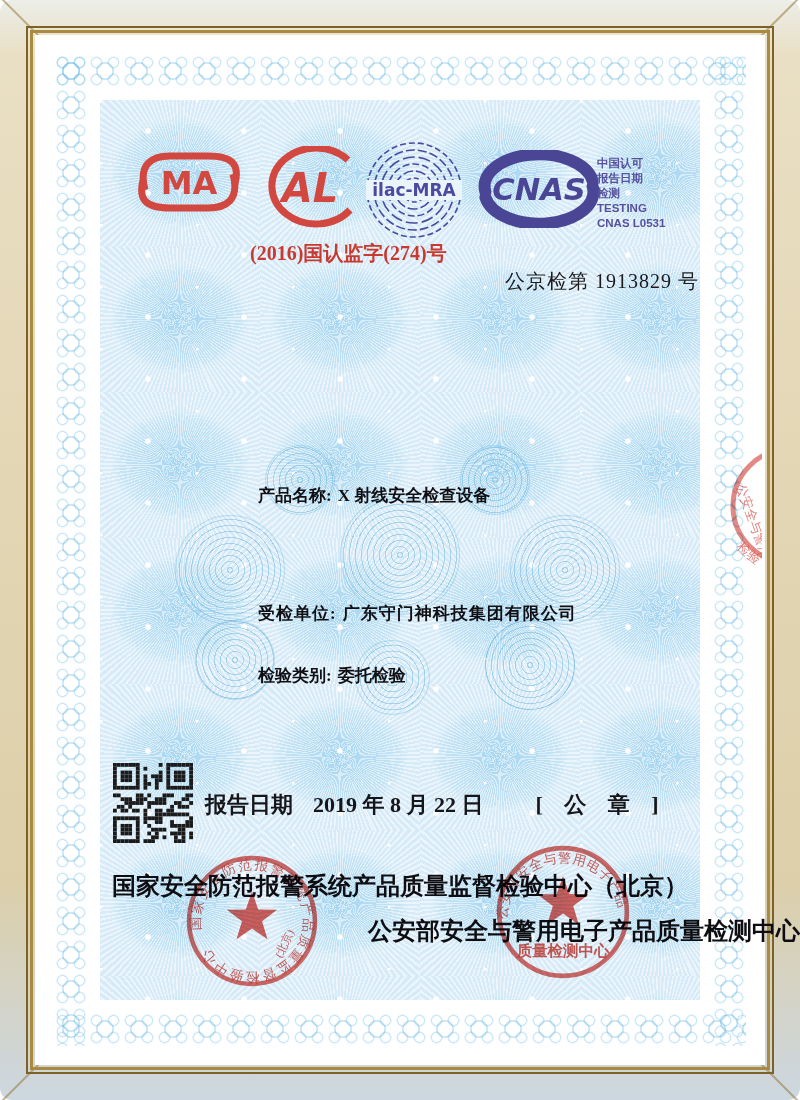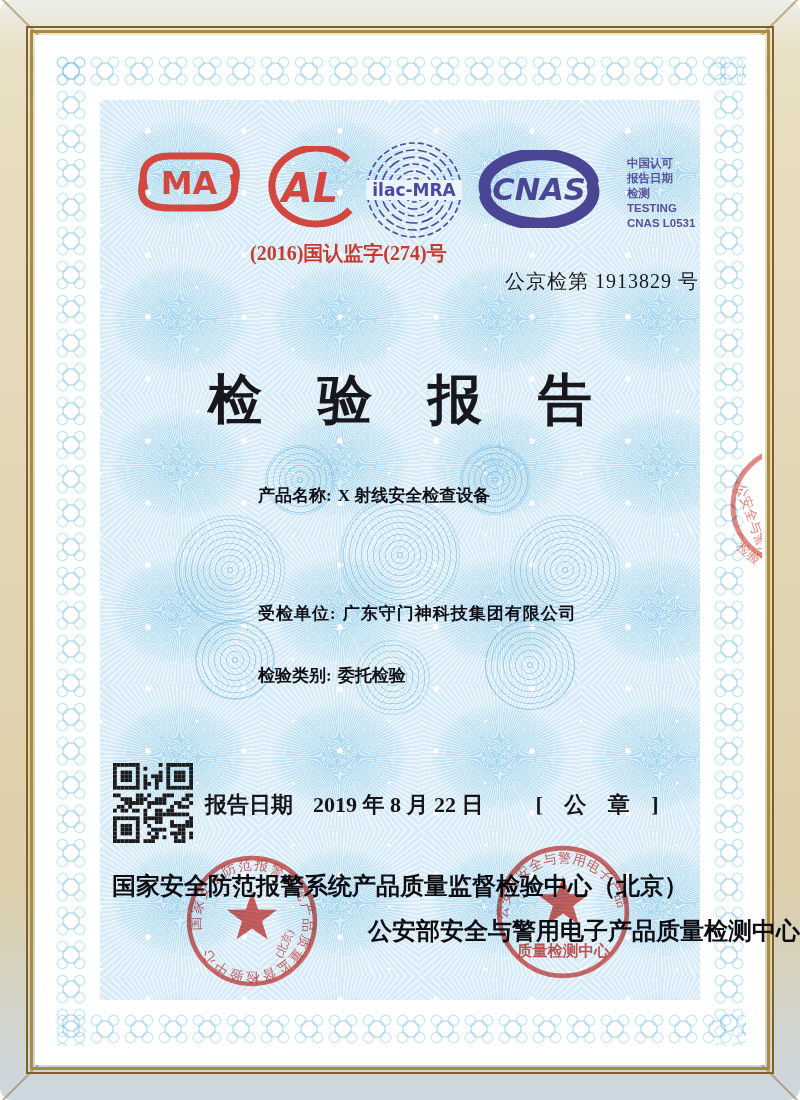--- a/index.html
+++ b/index.html
@@ -39,7 +39,7 @@
     box-shadow:inset 0 0 0 1px rgba(95,175,220,.35);}
   
   .logo{position:absolute;}
-  .cnas-text{position:absolute;left:627px;top:156px;font-family:"Liberation Sans","DejaVu Sans",sans-serif;
+  .cnas-text{position:absolute;left:597px;top:156px;font-family:"Liberation Sans","DejaVu Sans",sans-serif;
     font-size:11.5px;line-height:15px;color:#56509d;font-weight:bold;}
   .cnas-text div{white-space:nowrap;}
   .reg-numbers{position:absolute;left:133px;top:229px;color:#cc3431;

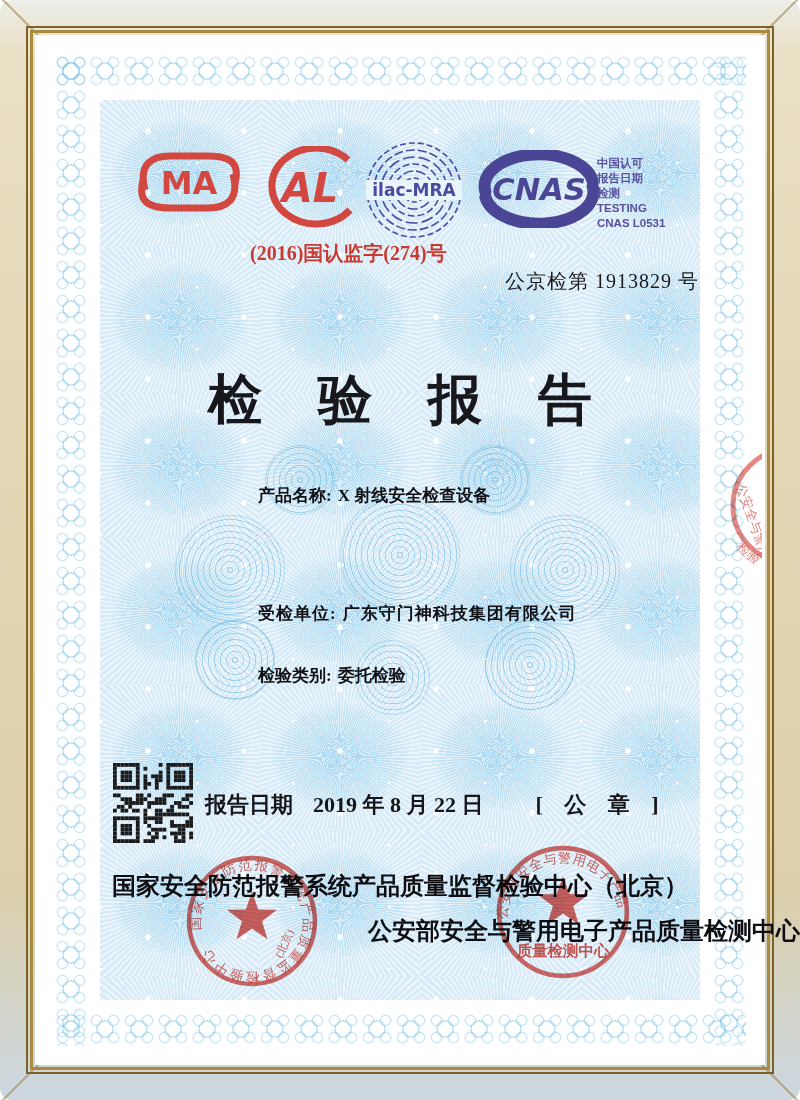--- a/index.html
+++ b/index.html
@@ -133,9 +133,6 @@
 
   <div class="report-no">公京检第 1913829 号</div>
 
-  <div class="title">
-    <span>检验报告</span>
-  </div>
 
   <div class="field f0">
     <span>产品名称:</span><span class="val">X 射线安全检查设备</span>

